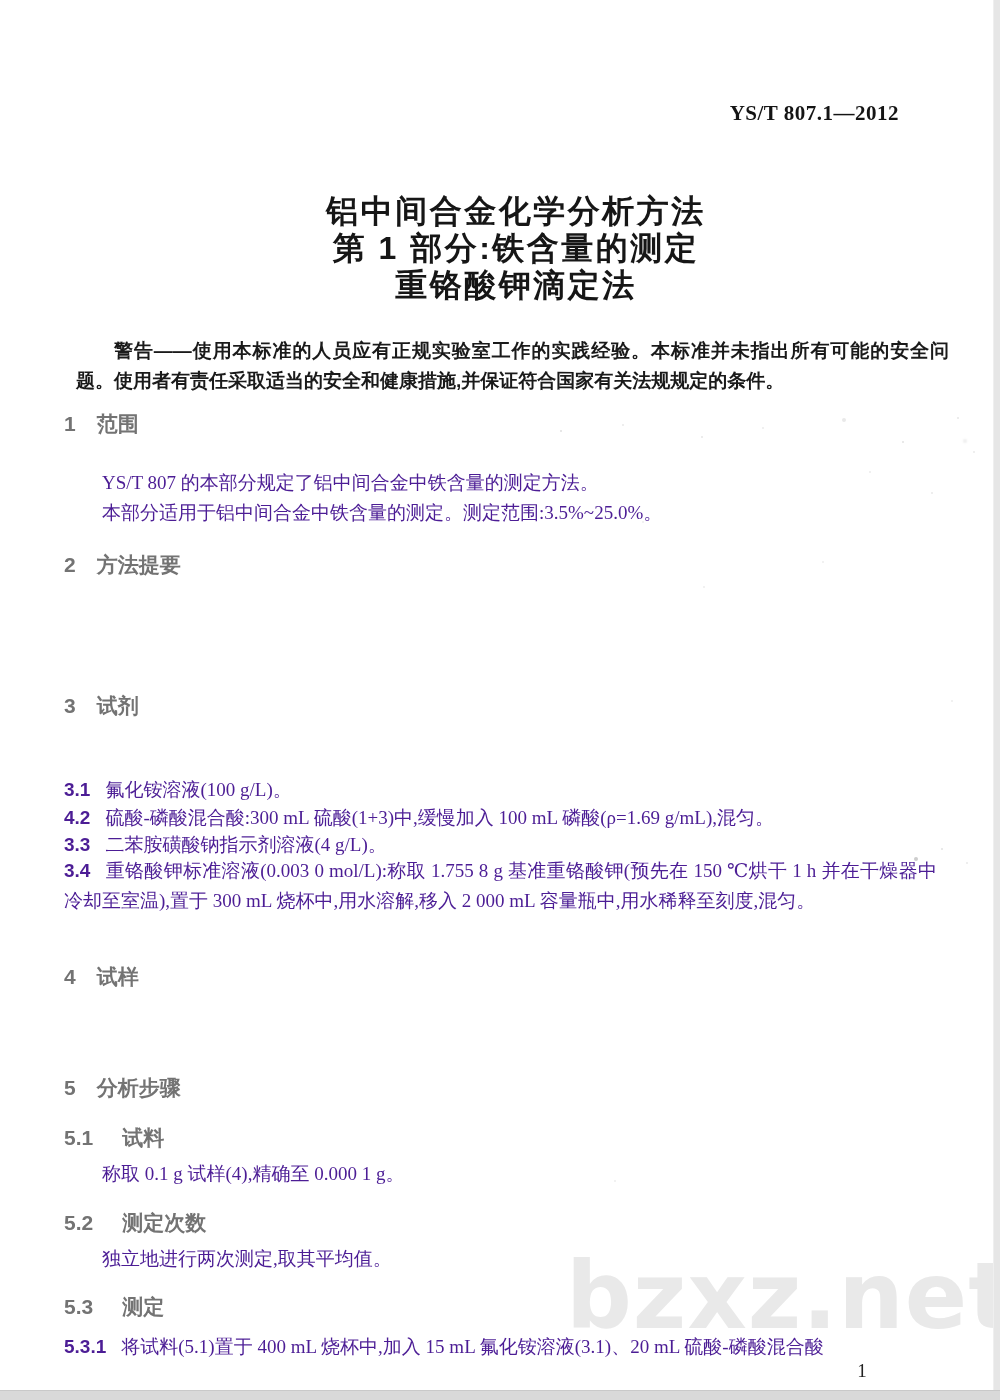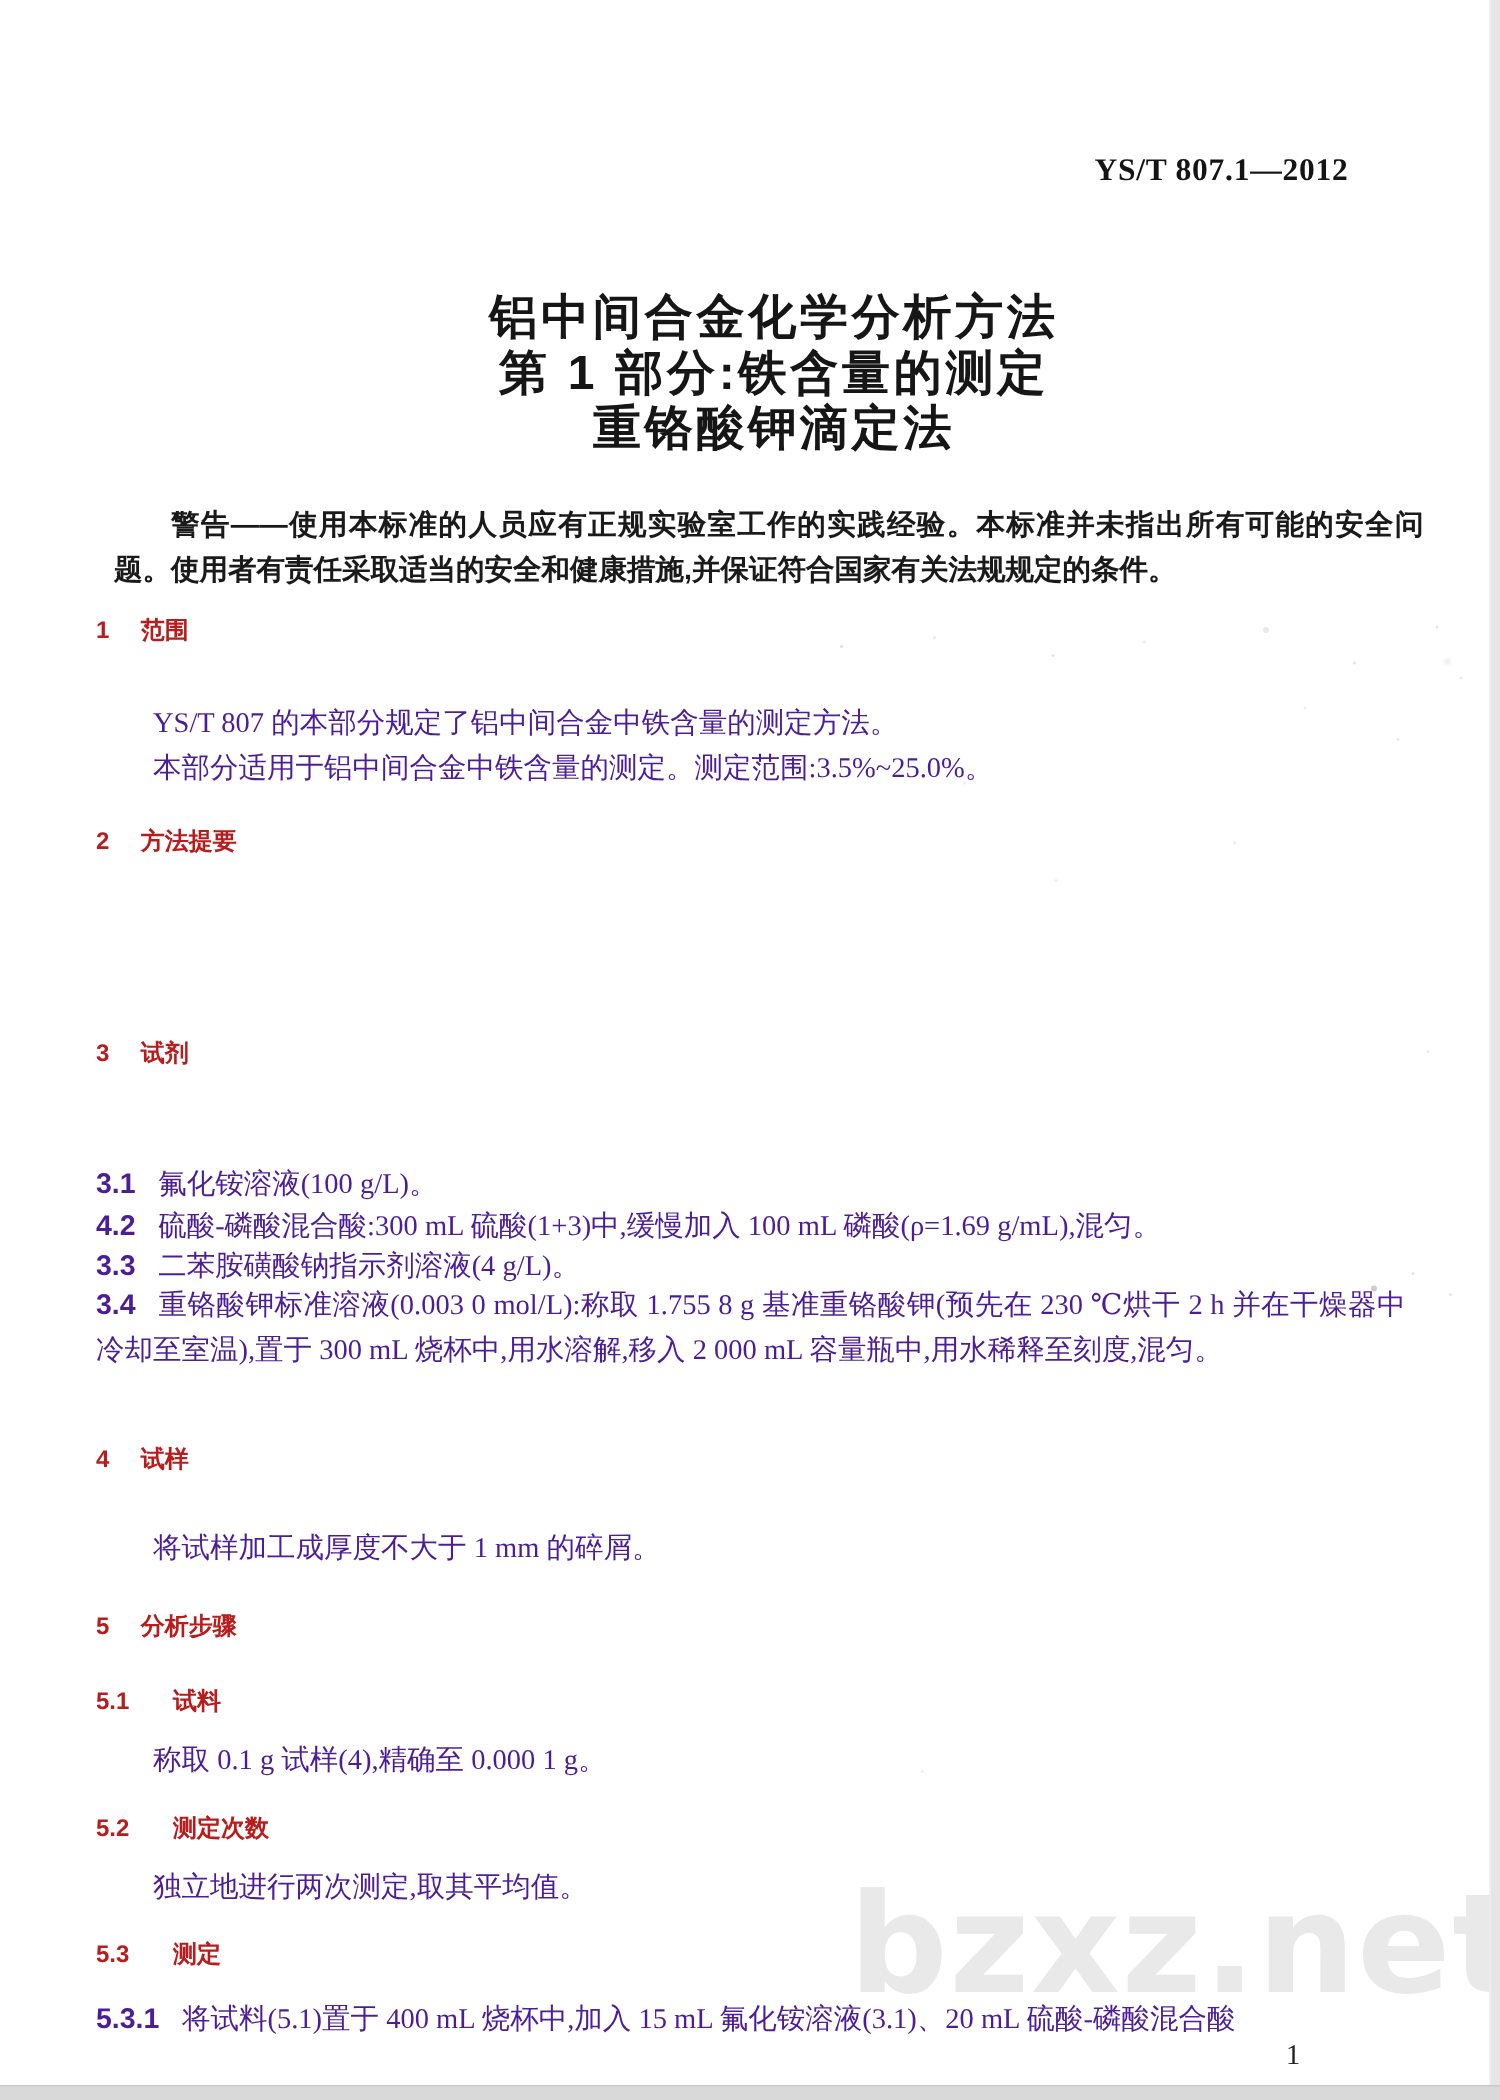--- a/index.html
+++ b/index.html
@@ -72,8 +72,8 @@
     margin: 0;
     font-family: "Liberation Sans", "DejaVu Sans", sans-serif;
     font-weight: bold;
-    font-size: 16px;
-    color: #b91c1c;
+    font-size: 21px;
+    color: #737373;
     z-index: 2;
     white-space: nowrap;
   }

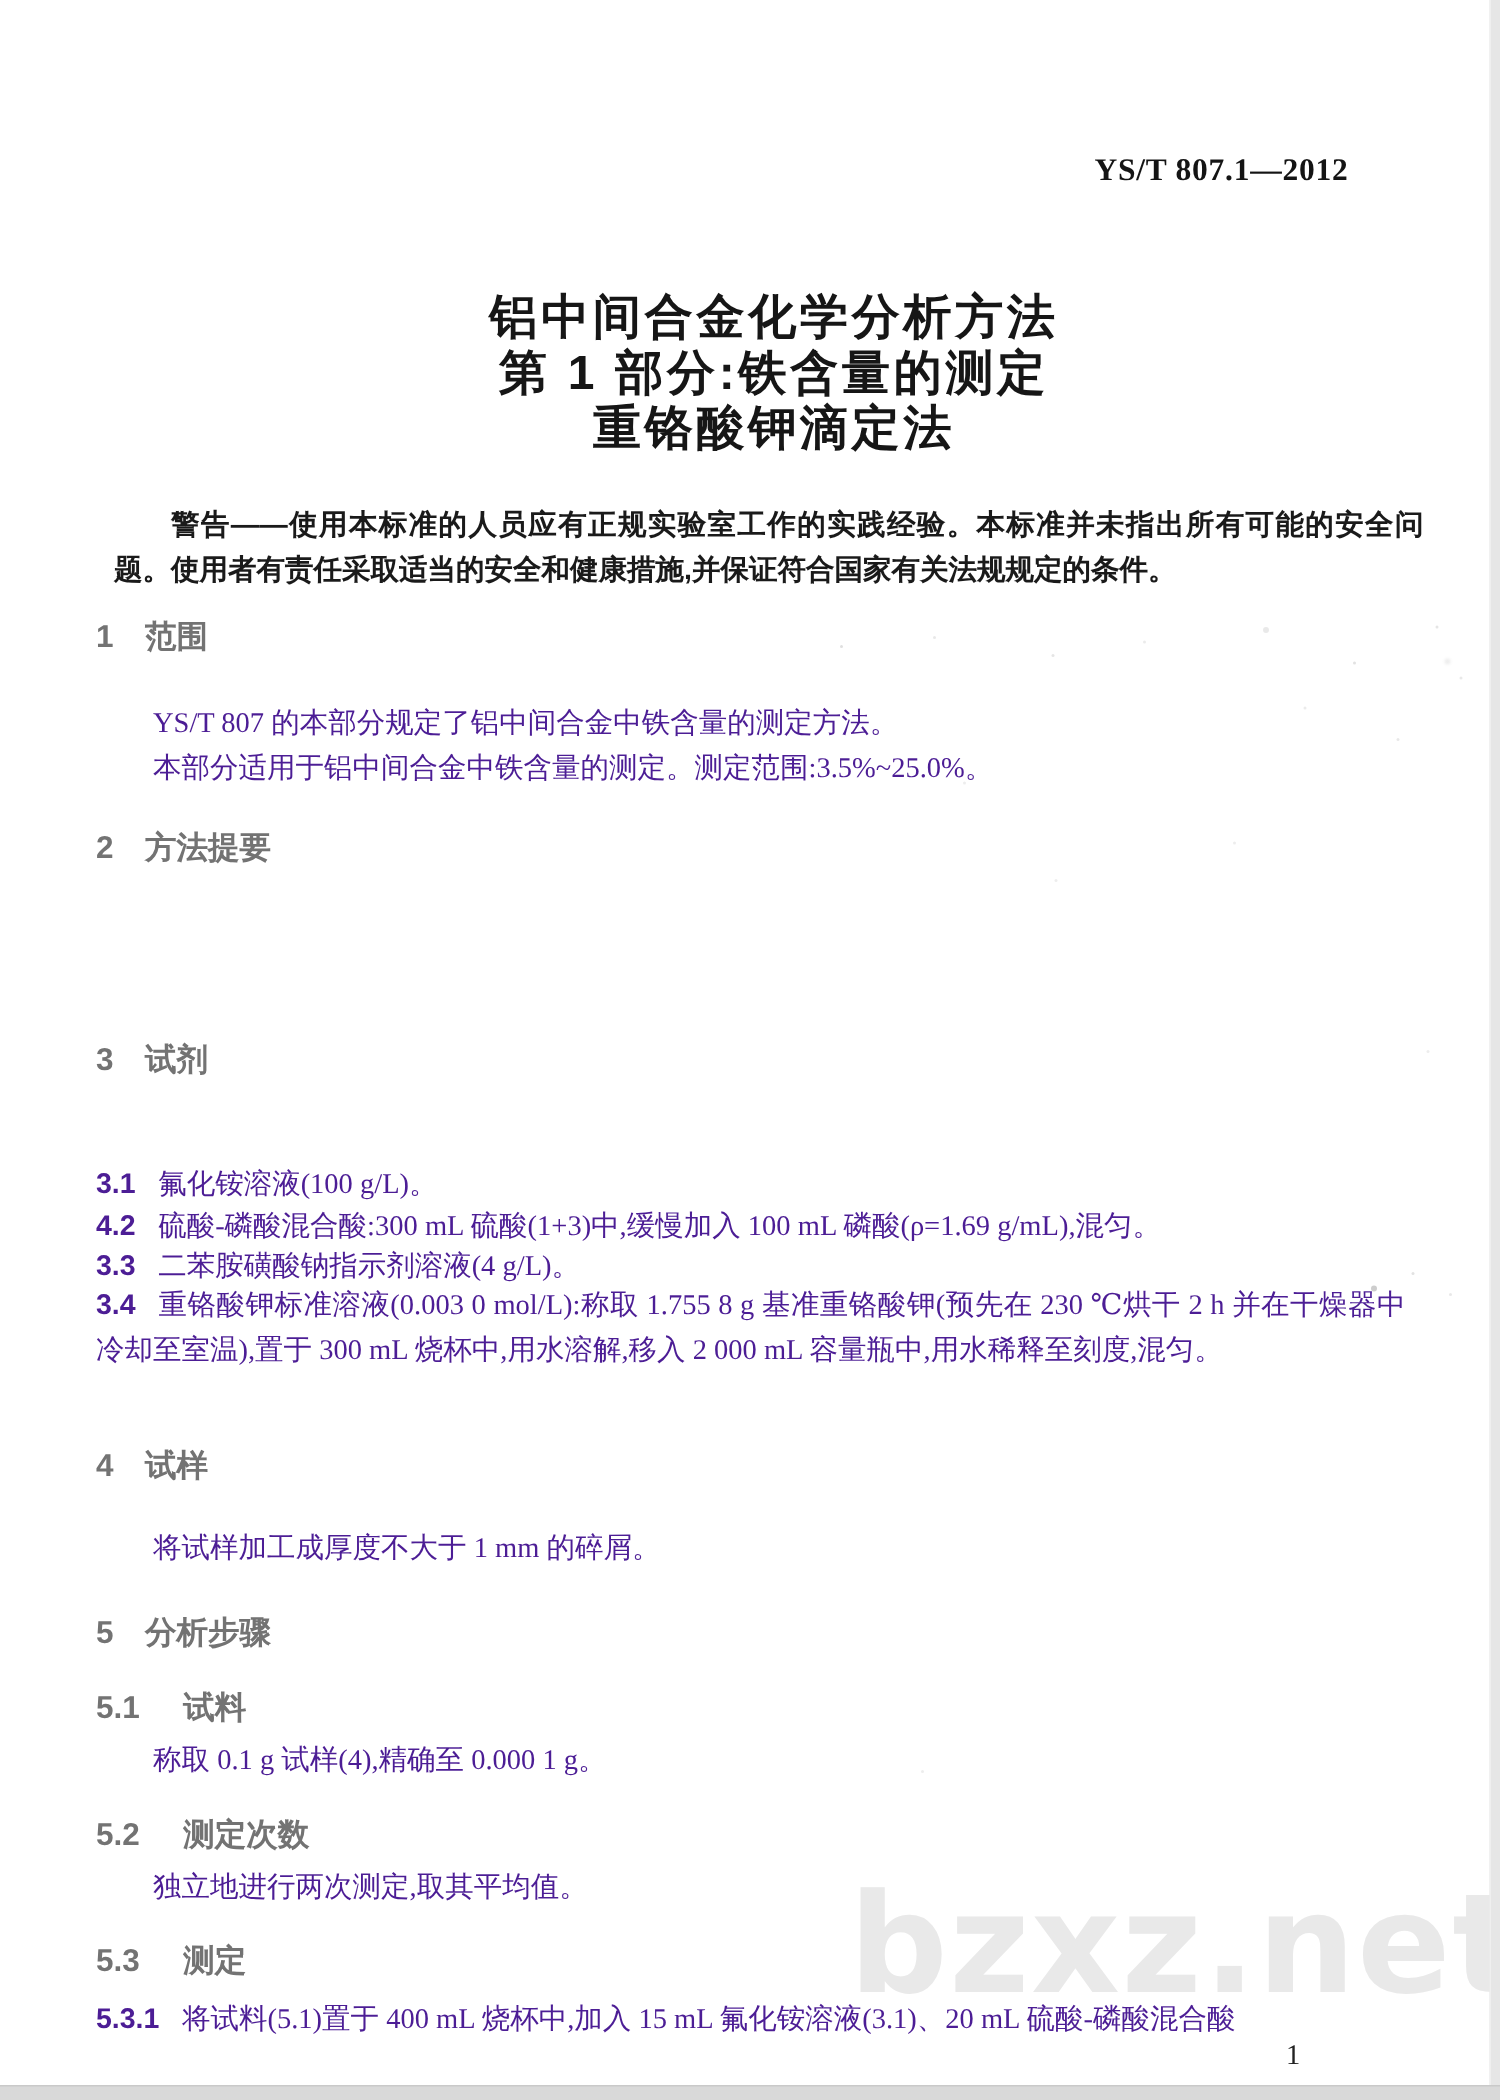--- a/index.html
+++ b/index.html
@@ -178,7 +178,7 @@
   <p class="para" style="top:775px"><span class="inum">3.1</span><span>氟化铵溶液(100 g/L)。</span></p>
   <p class="para" style="top:803px"><span class="inum">4.2</span><span>硫酸-磷酸混合酸:300 mL 硫酸(1+3)中,缓慢加入 100 mL 磷酸(ρ=1.69 g/mL),混匀。</span></p>
   <p class="para" style="top:830px"><span class="inum">3.3</span><span>二苯胺磺酸钠指示剂溶液(4 g/L)。</span></p>
-  <p class="para just" style="top:856px"><span class="inum">3.4</span><span>重铬酸钾标准溶液(0.003 0 mol/L):称取 1.755 8 g 基准重铬酸钾(预先在 230 ℃烘干 2 h 并在干燥器中冷却至室温),置于 300 mL 烧杯中,用水溶解,移入 2 000 mL 容量瓶中,用水稀释至刻度,混匀。</span></p>
+  <p class="para just" style="top:856px"><span class="inum">3.4</span><span>重铬酸钾标准溶液(0.003 0 mol/L):称取 1.755 8 g 基准重铬酸钾(预先在 150 ℃烘干 1 h 并在干燥器中冷却至室温),置于 300 mL 烧杯中,用水溶解,移入 2 000 mL 容量瓶中,用水稀释至刻度,混匀。</span></p>
 
   <h2 class="sec" style="top:963px"><span class="snum">4</span><span>试样</span></h2>
   <p class="para indent" style="top:1018px">将试样加工成厚度不大于 1 mm 的碎屑。</p>

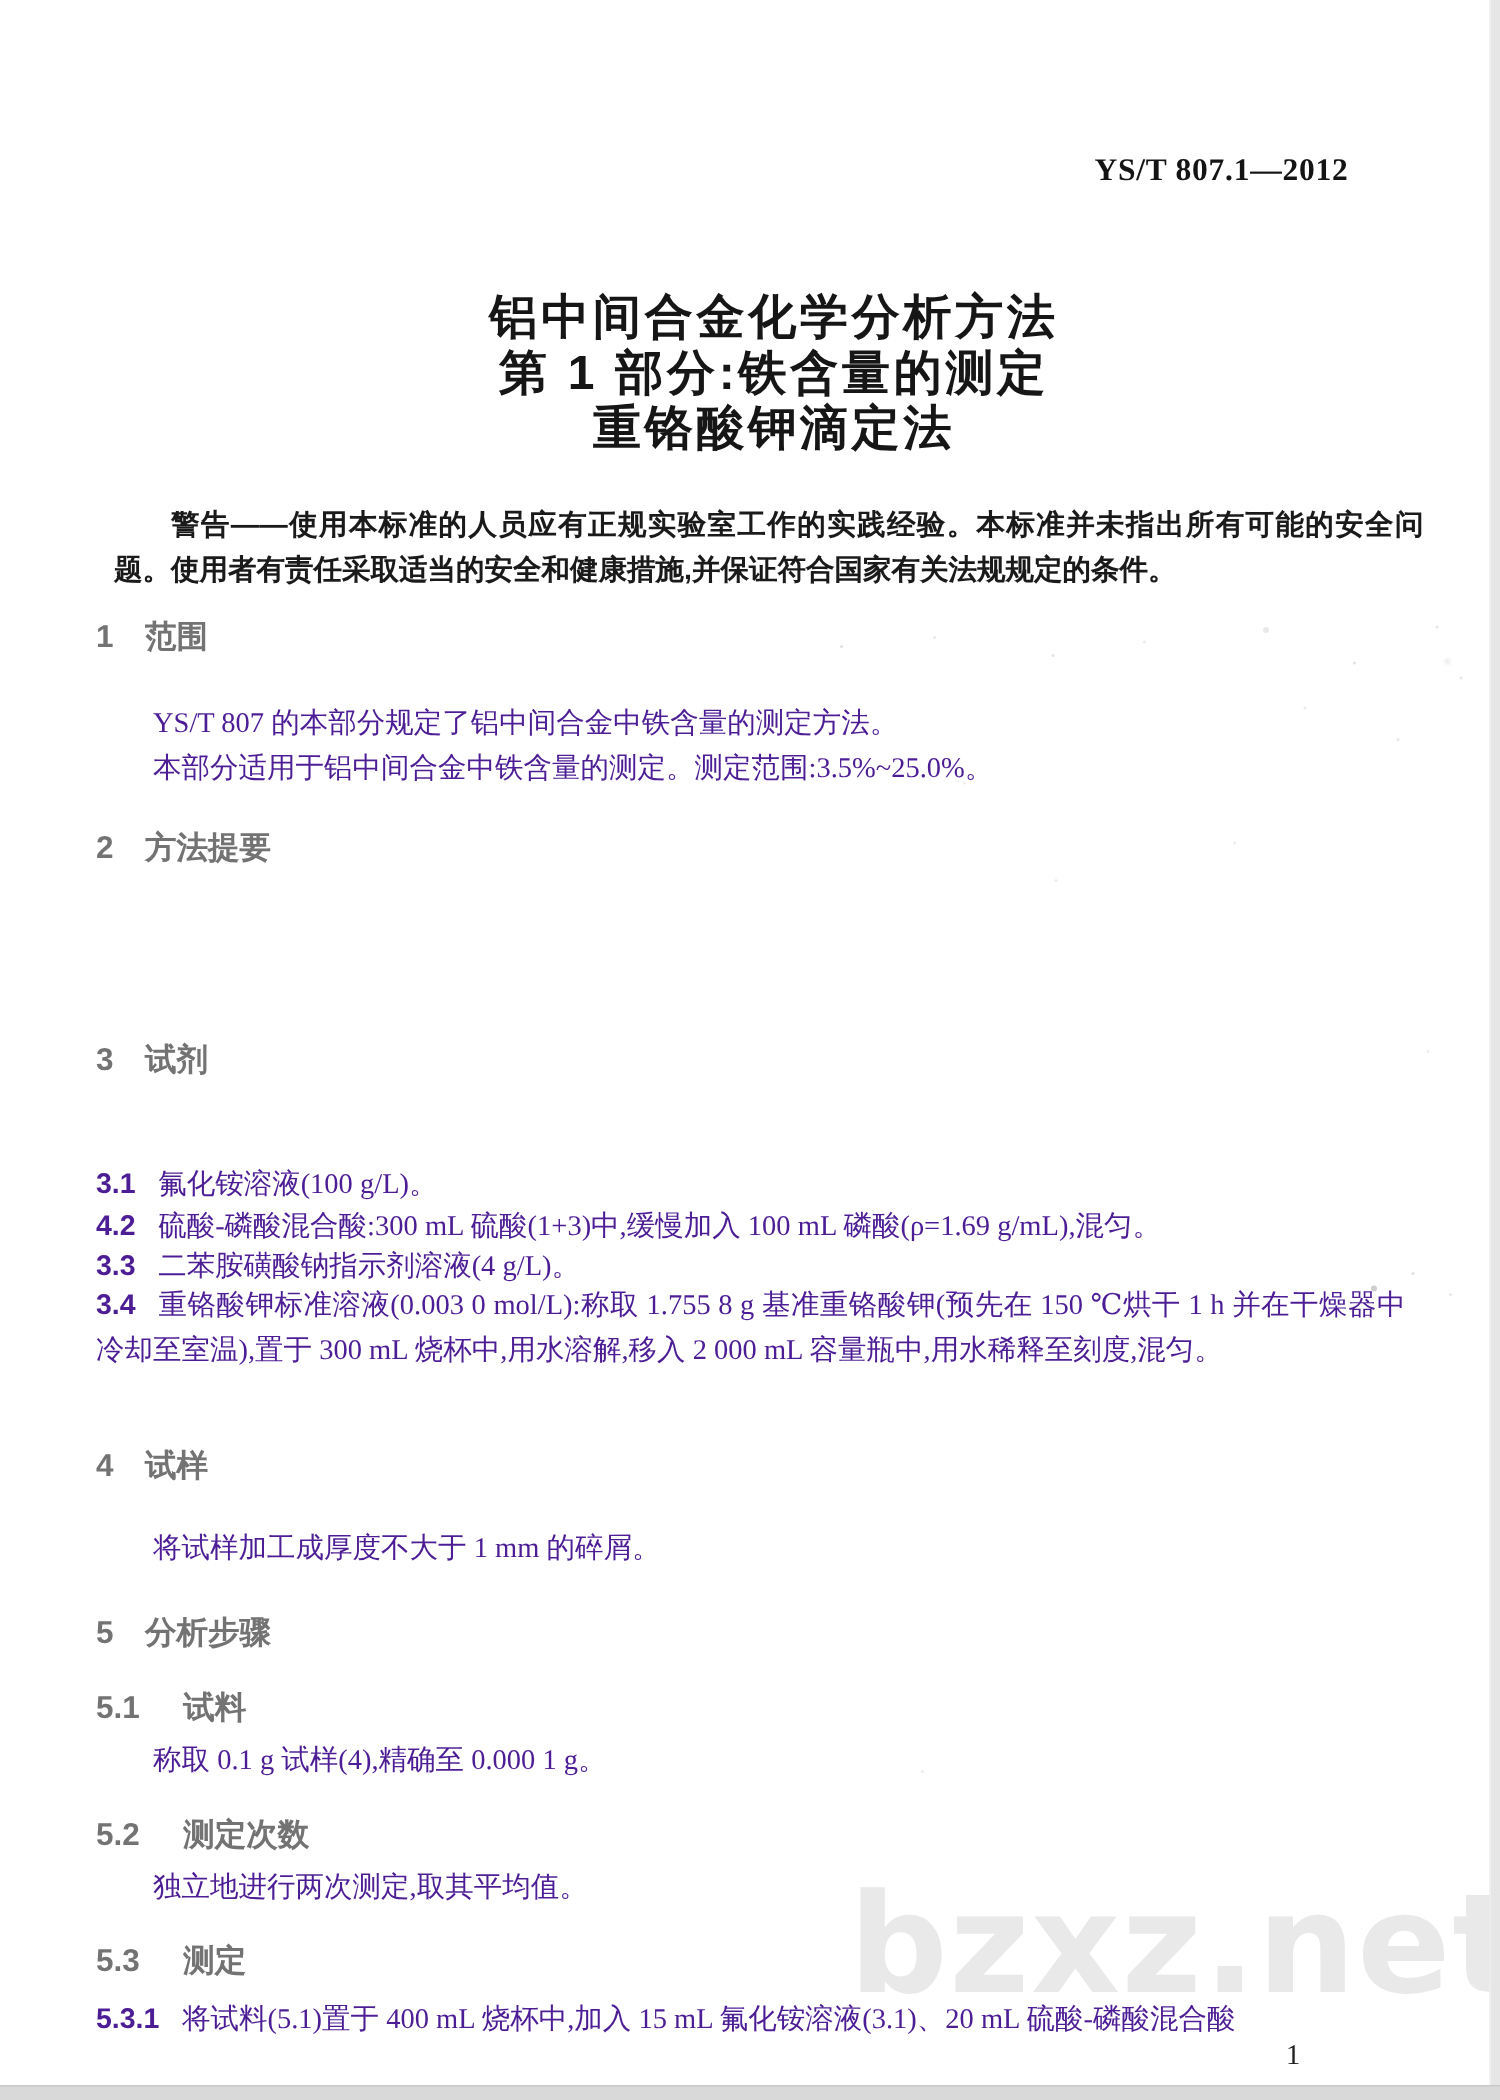--- a/index.html
+++ b/index.html
@@ -181,7 +181,6 @@
   <p class="para just" style="top:856px"><span class="inum">3.4</span><span>重铬酸钾标准溶液(0.003 0 mol/L):称取 1.755 8 g 基准重铬酸钾(预先在 150 ℃烘干 1 h 并在干燥器中冷却至室温),置于 300 mL 烧杯中,用水溶解,移入 2 000 mL 容量瓶中,用水稀释至刻度,混匀。</span></p>
 
   <h2 class="sec" style="top:963px"><span class="snum">4</span><span>试样</span></h2>
-  <p class="para indent" style="top:1018px">将试样加工成厚度不大于 1 mm 的碎屑。</p>
 
   <h2 class="sec" style="top:1074px"><span class="snum">5</span><span>分析步骤</span></h2>
 

